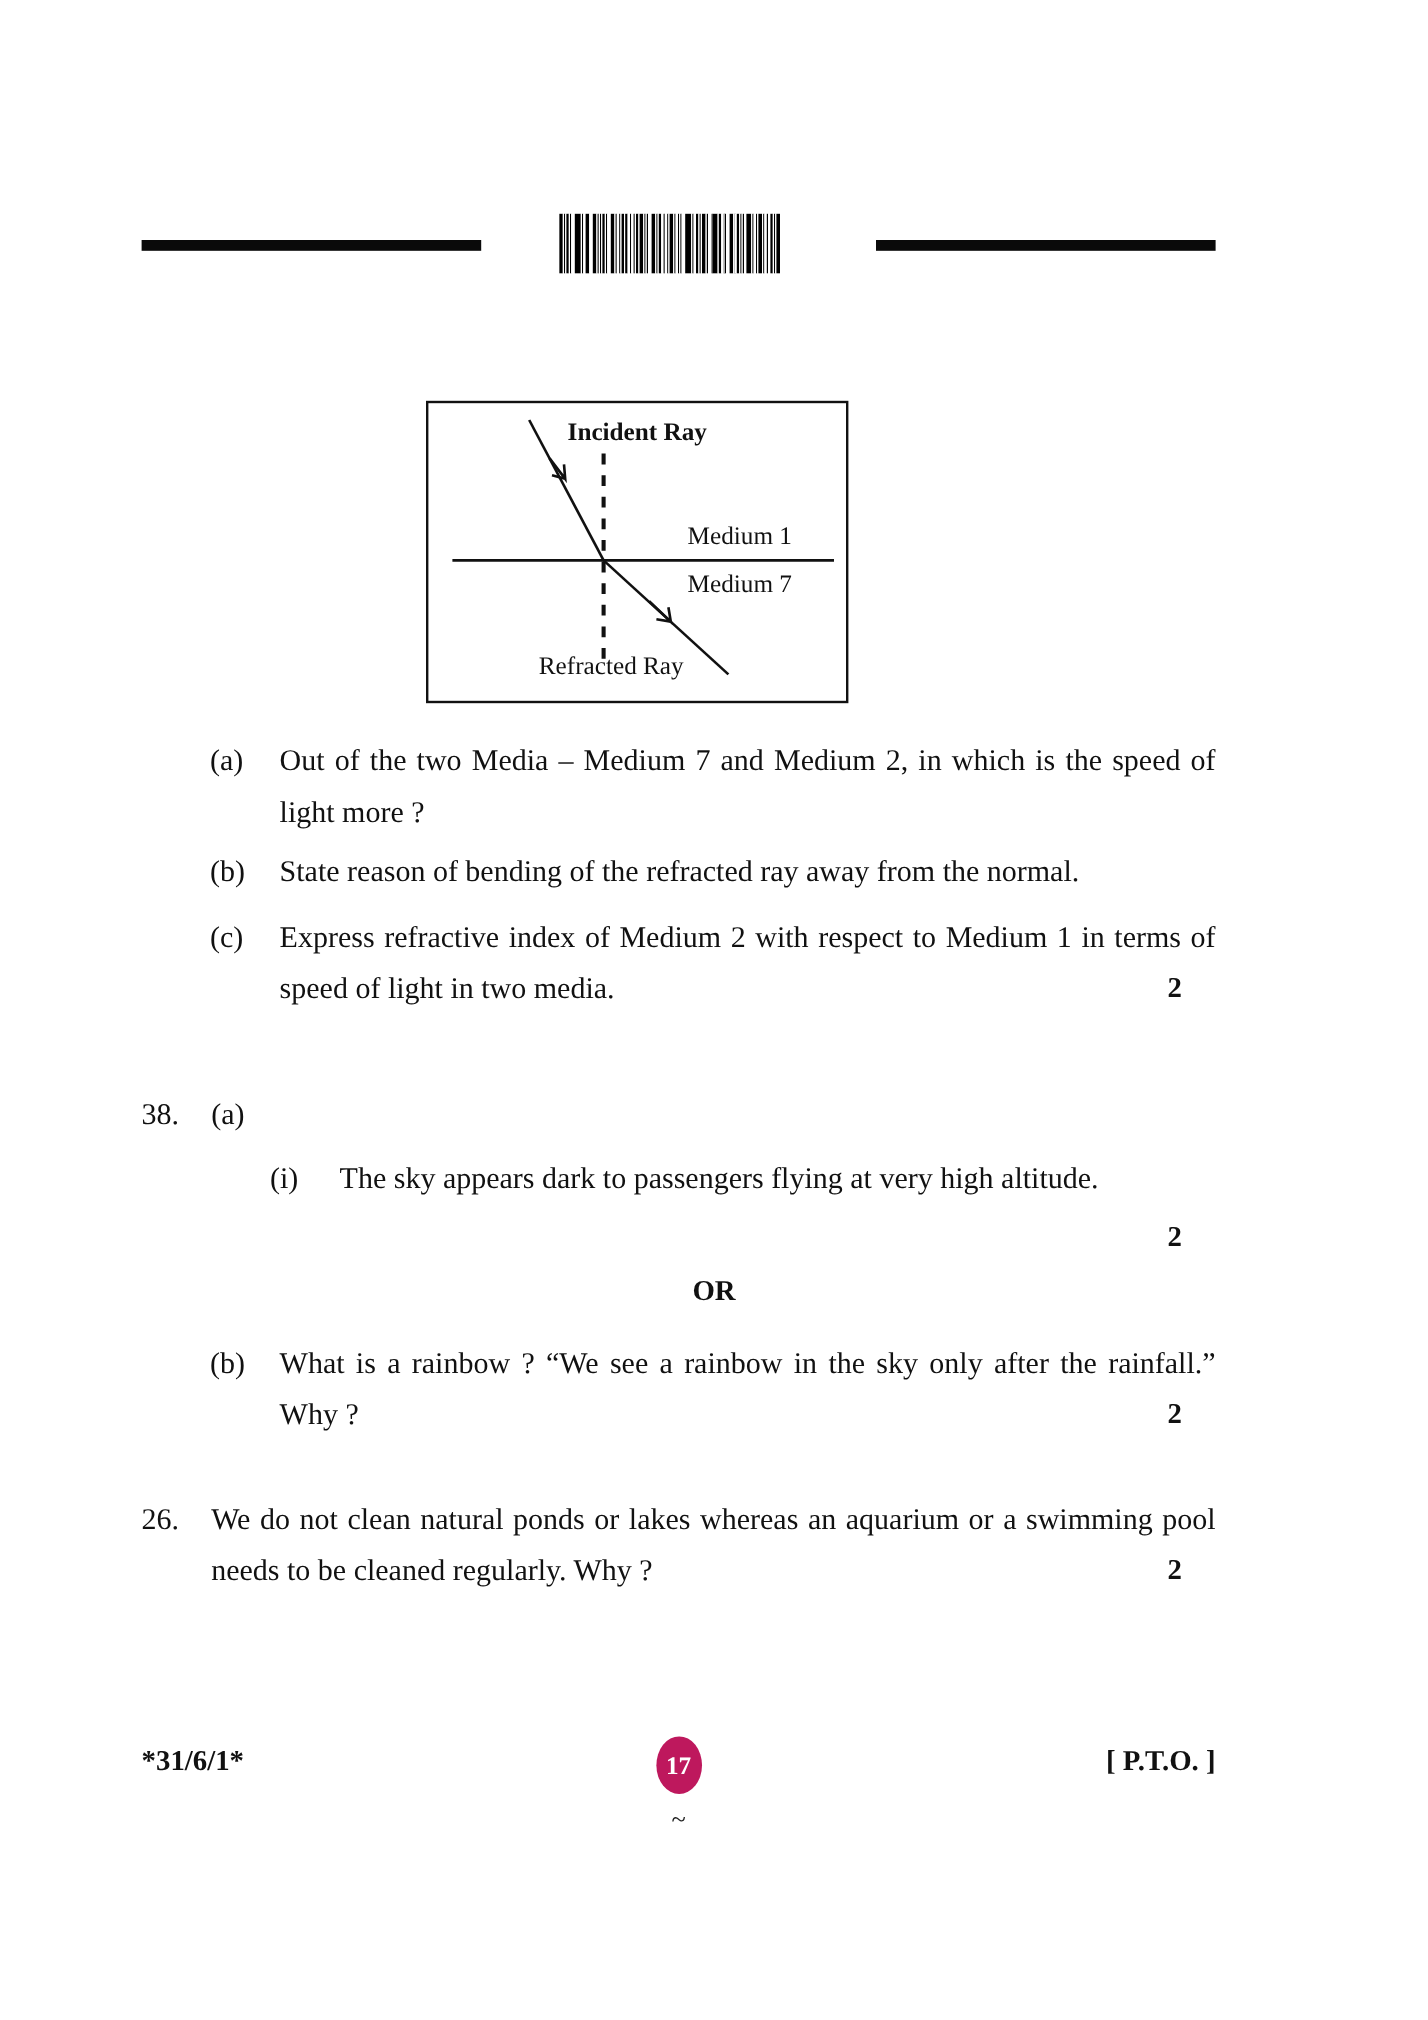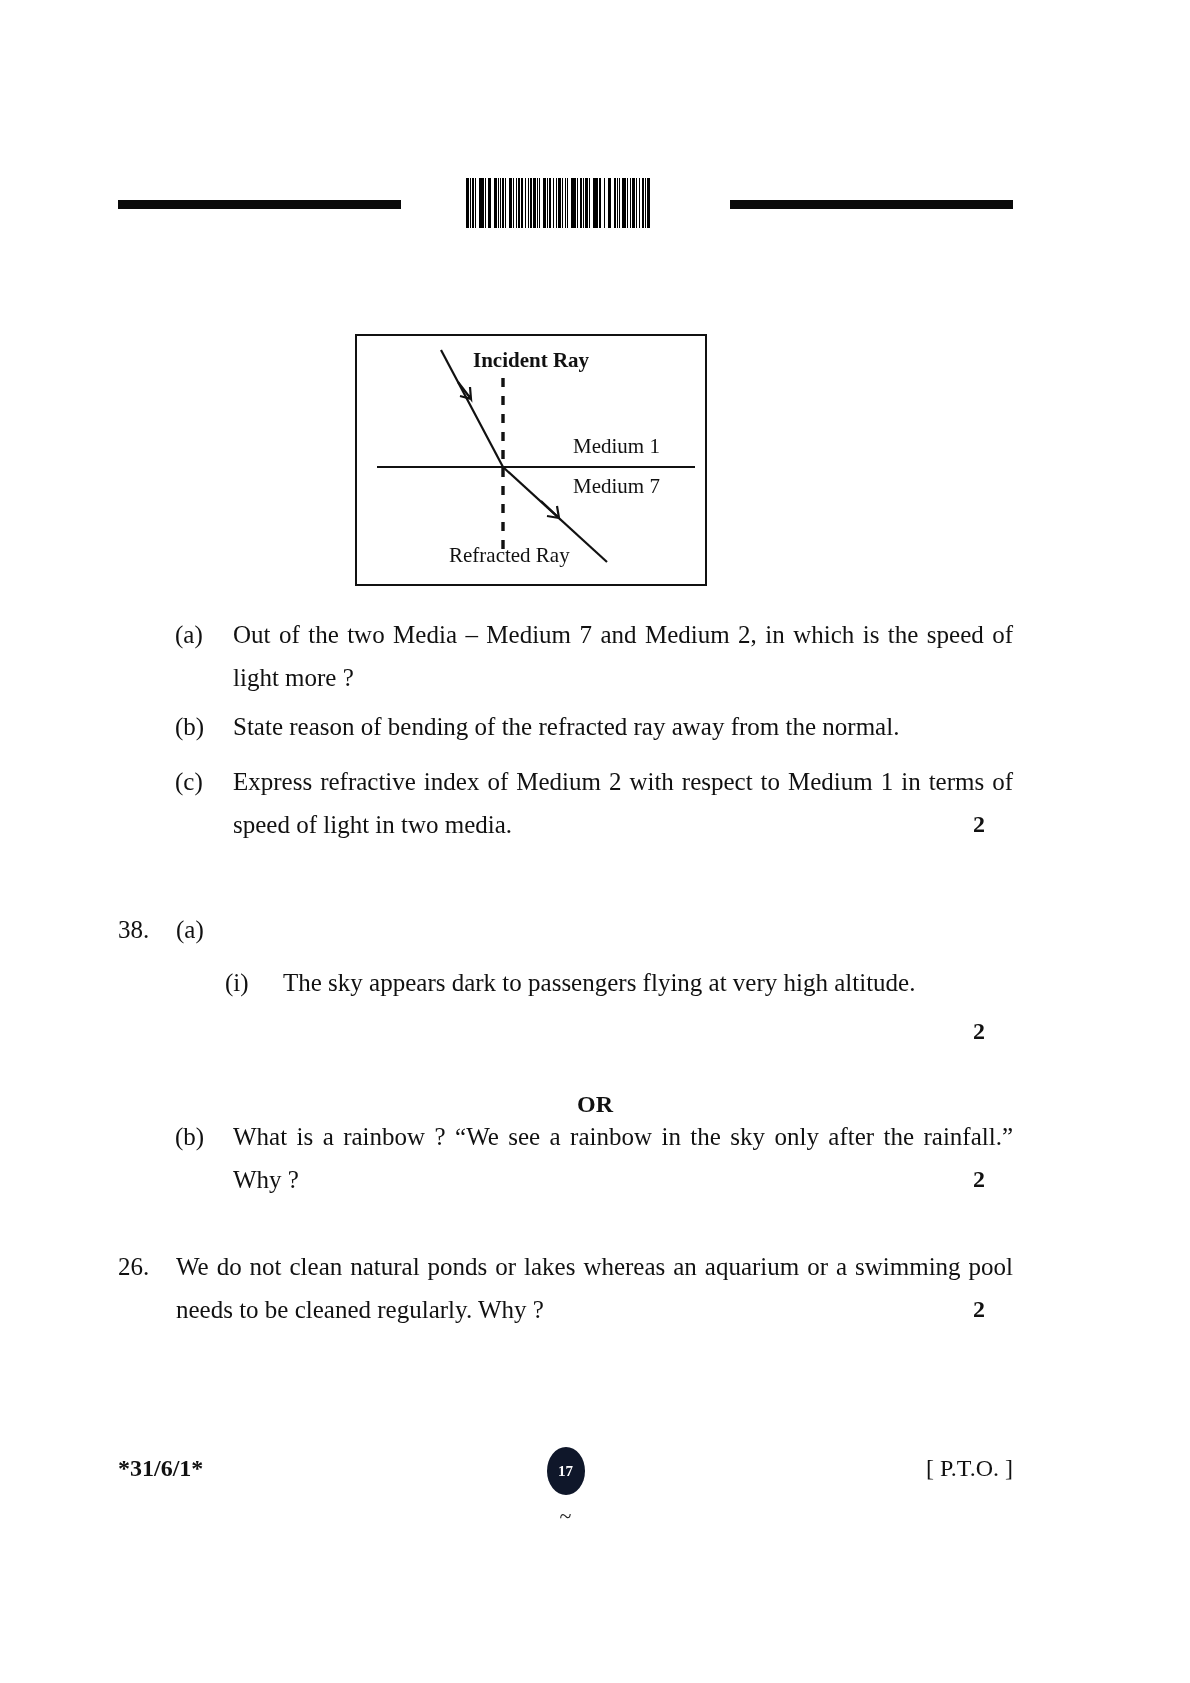--- a/index.html
+++ b/index.html
@@ -373,7 +373,7 @@
 
   <div class="marks" style="left:973px; top:1010px;">2</div>
 
-  <div class="or-line" style="left:0px; top:1063px;margin-top:28px;">OR</div>
+  <div class="or-line" style="left:0px; top:1063px;">OR</div>
 
   <div class="qrow" style="left:175px; top:1115px; width:838px;">
     <div class="qlabel">(b)</div>

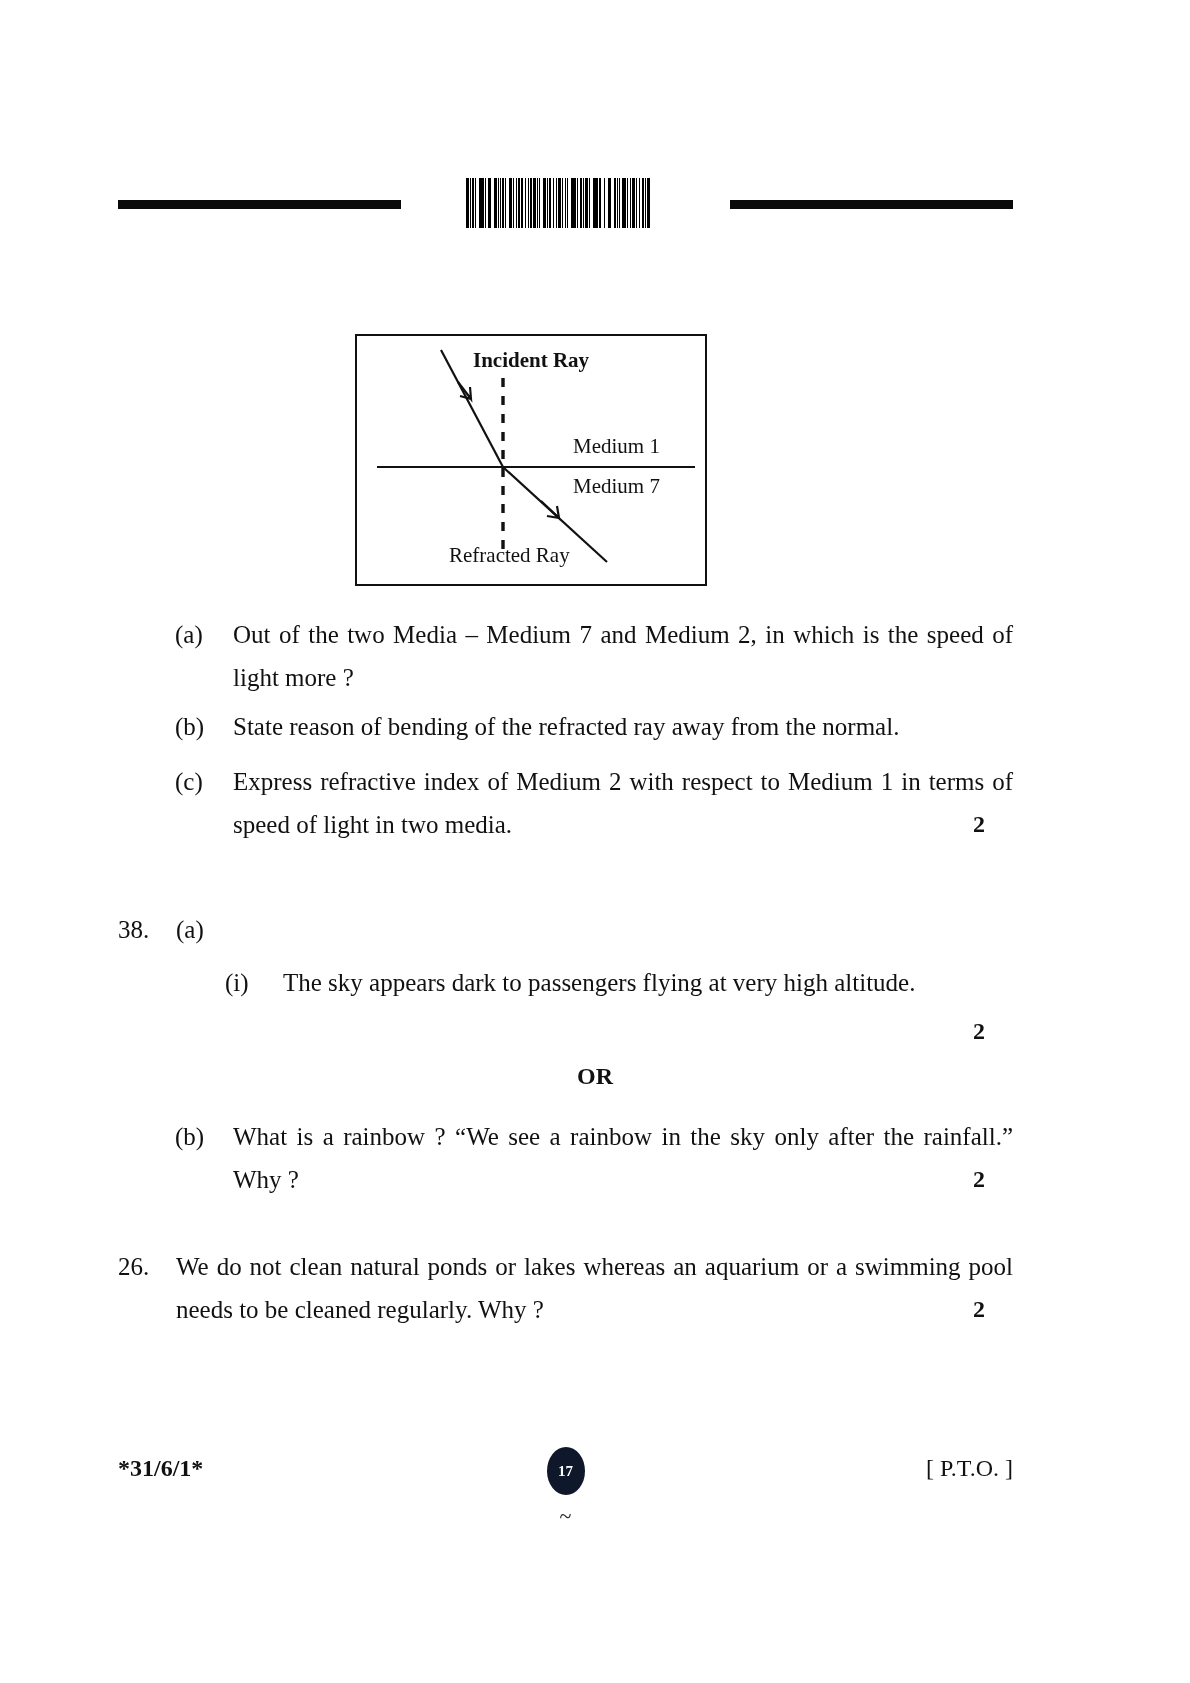--- a/index.html
+++ b/index.html
@@ -172,9 +172,9 @@
     width: 38px;
     height: 48px;
     border-radius: 50%;
-    background: #0f172a;
+    background: #be185d;
     color: #fff;
-    font-size: 15px;
+    font-size: 21px;
     font-weight: bold;
     display: flex;
     align-items: center;

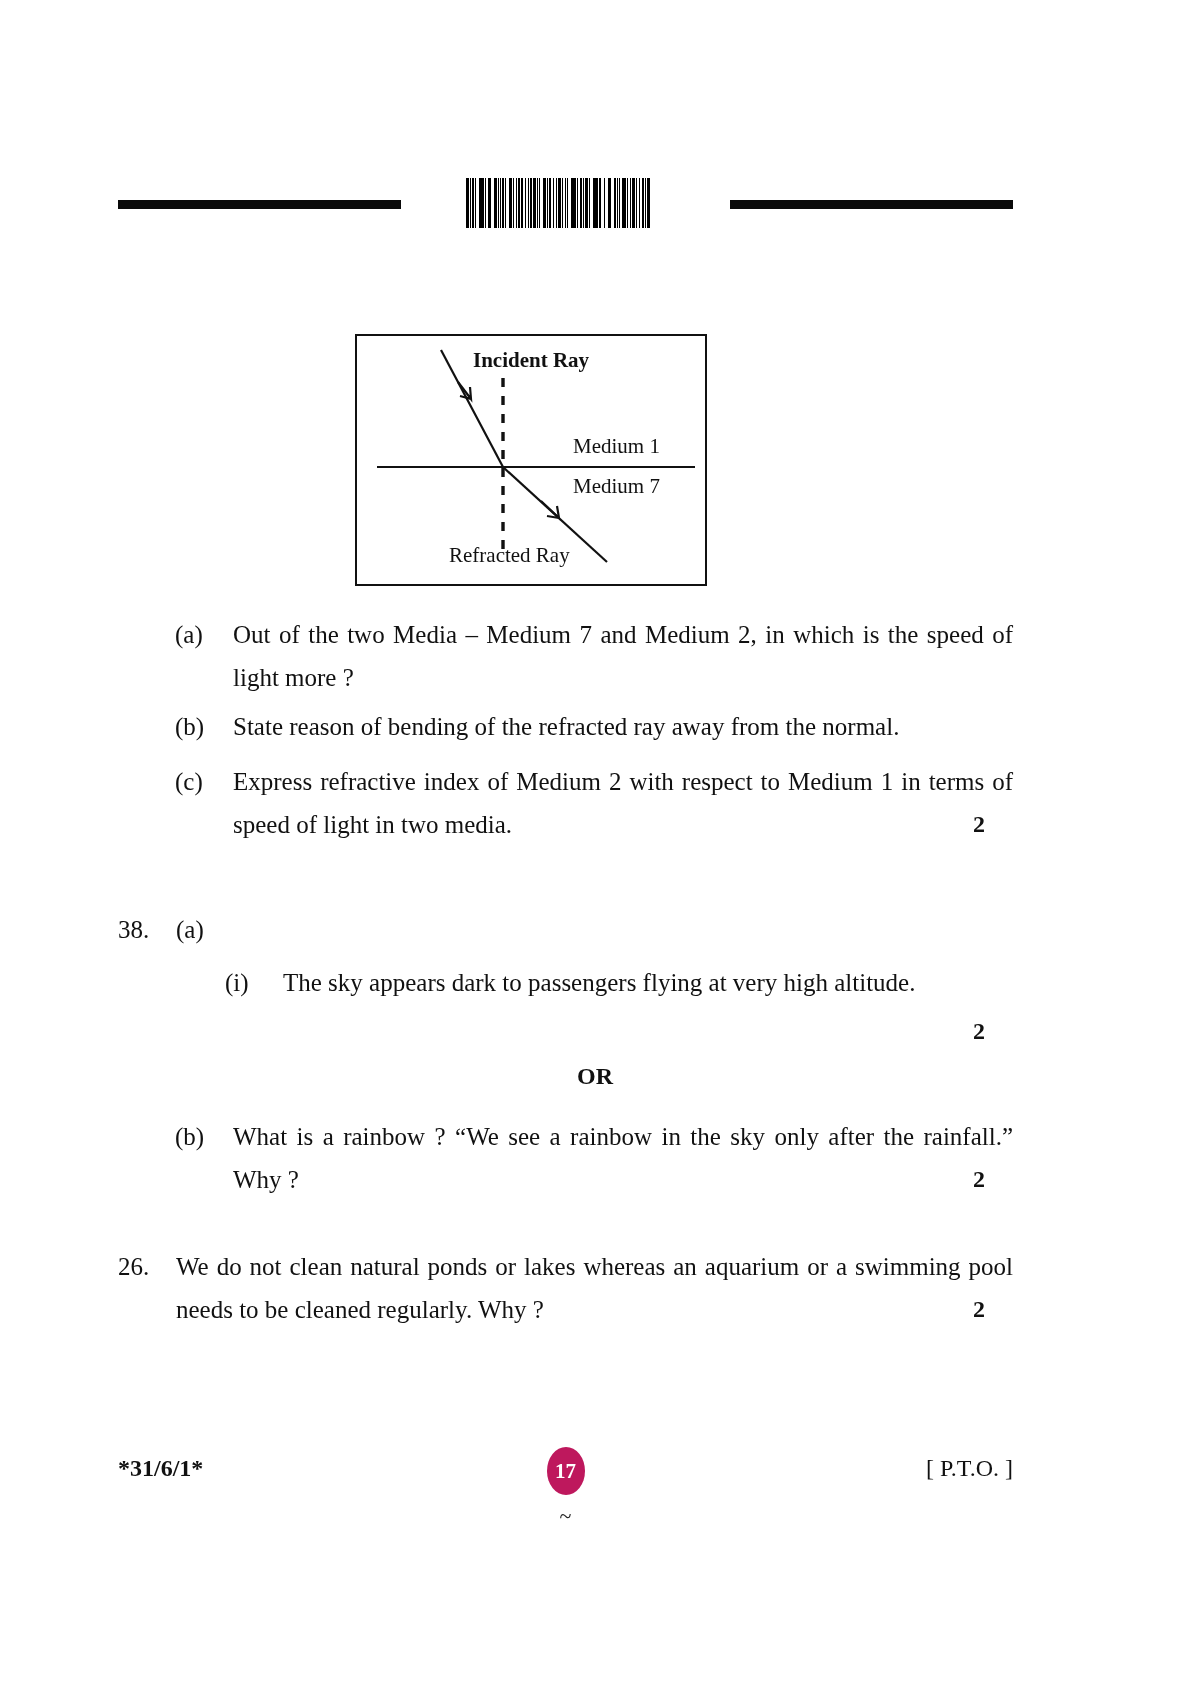--- a/index.html
+++ b/index.html
@@ -161,7 +161,7 @@
     right: 0;
     top: 0;
     font-size: 24px;
-    font-weight: normal;
+    font-weight: bold;
     text-align: right;
   }
   .page-oval {

